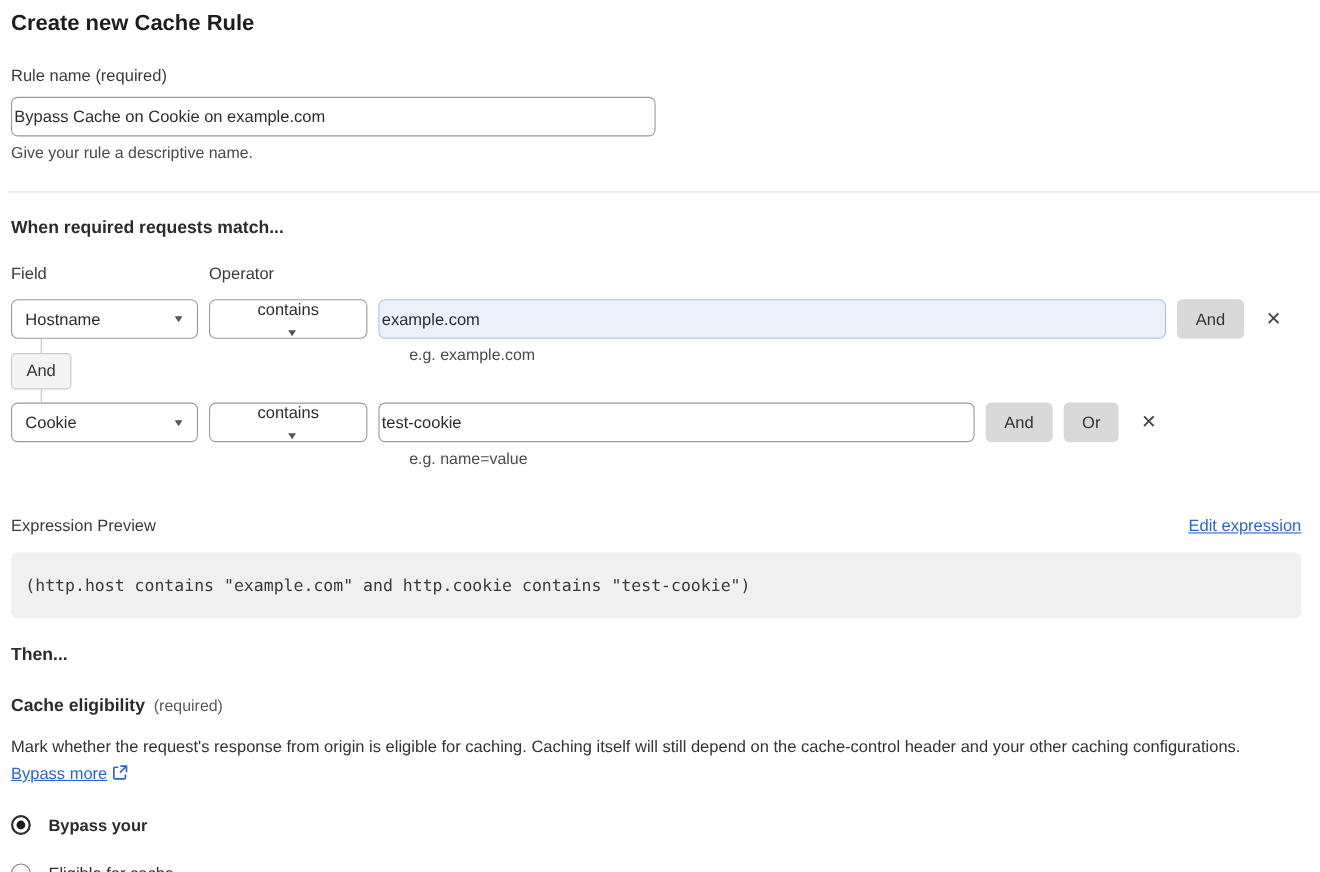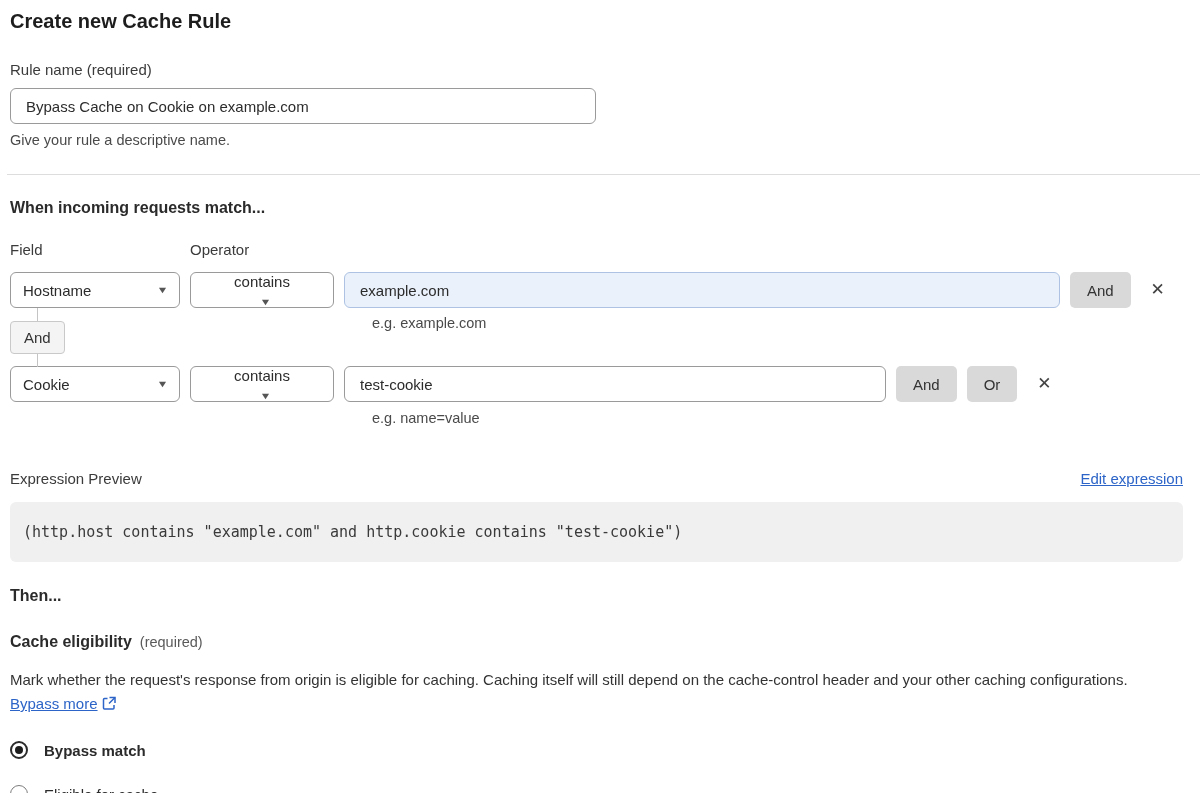--- a/index.html
+++ b/index.html
@@ -26,7 +26,7 @@
     height: 36px;
     border: 1px solid #9a9a9a;
     border-radius: 6px;
-    padding: 0 15px;
+    padding: 0 2px;
     font-size: 15px;
     color: #2c2c2c;
     font-family: "Liberation Sans", sans-serif;

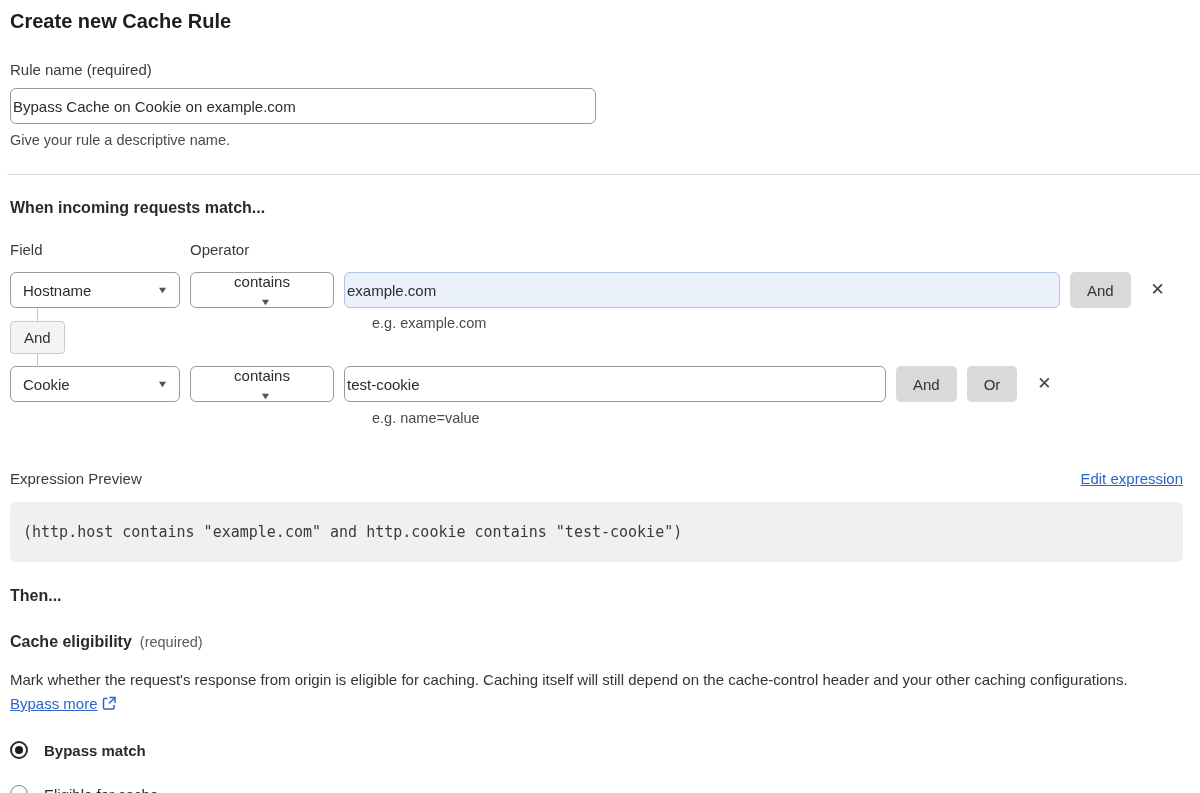--- a/index.html
+++ b/index.html
@@ -190,7 +190,7 @@
 
   <hr class="divider">
 
-  <h2 class="section-heading match-heading">When incoming requests match...</h2>
+  <h2 class="section-heading match-heading">When required requests match...</h2>
 
   <div class="col-headers">
     <div class="col-field-h">Field</div>

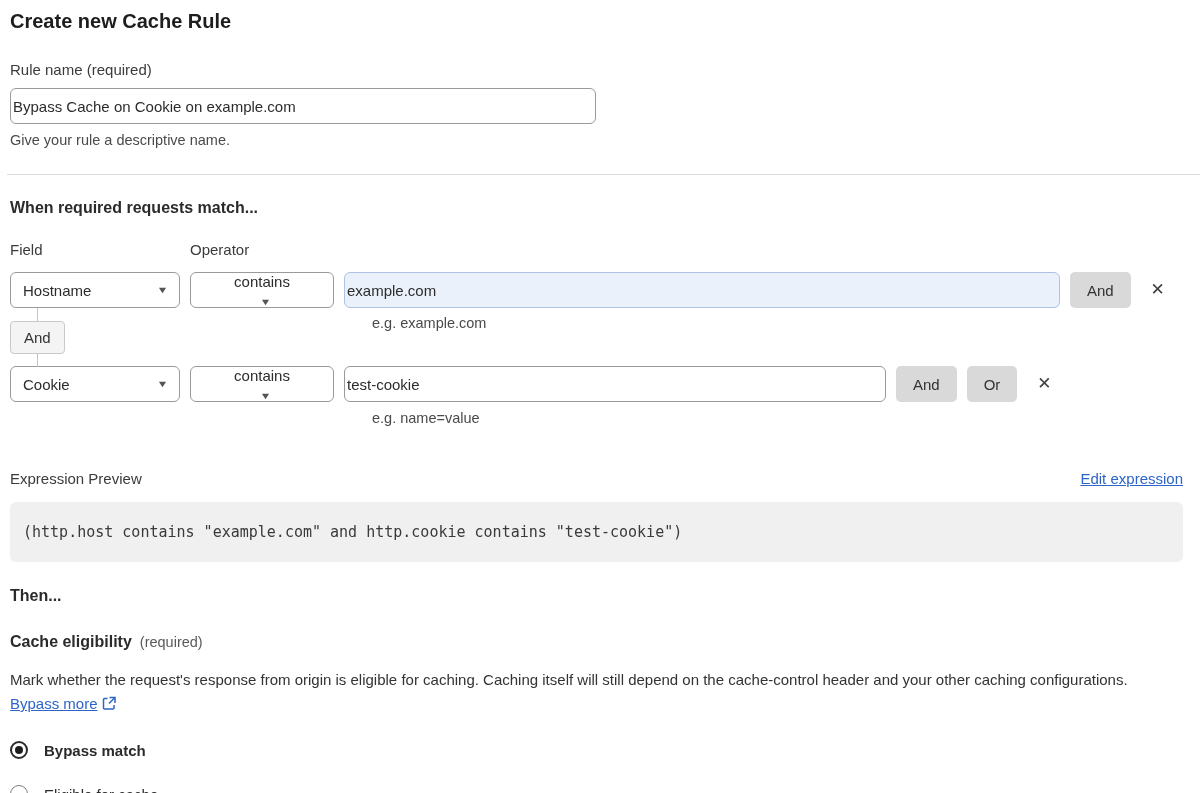--- a/index.html
+++ b/index.html
@@ -262,7 +262,7 @@
     <span class="radio-circle radio-selected">
         <span class="radio-dot"></span>
       </span>
-    <span class="radio-label bold">Bypass match</span>
+    <span class="radio-label bold">Bypass your</span>
   </div>
 
   <div class="radio-row">

